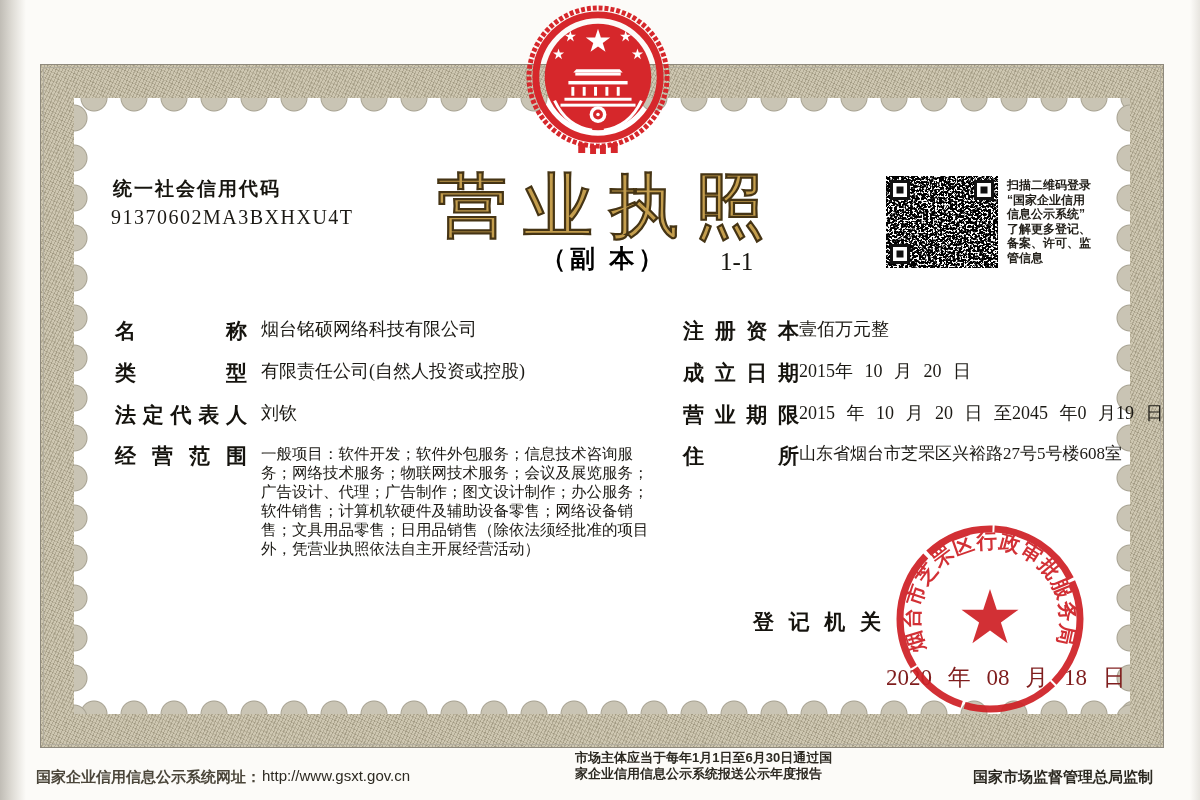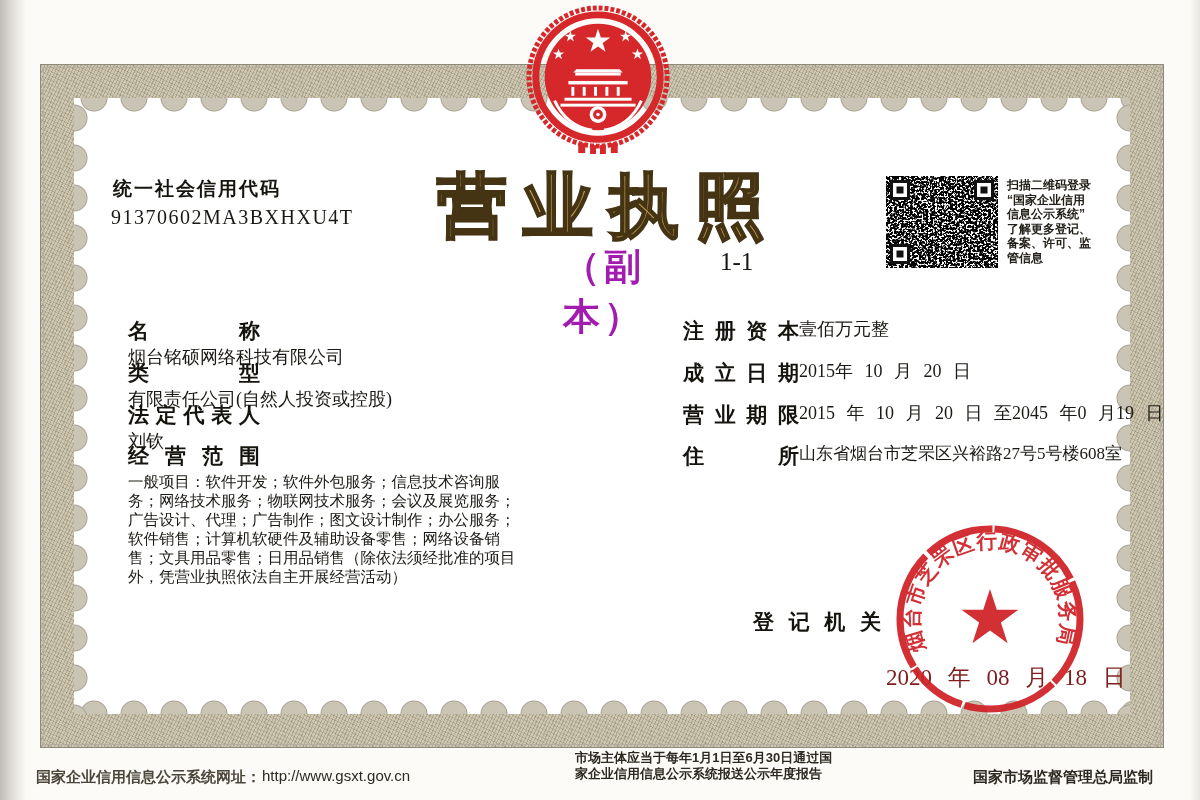--- a/index.html
+++ b/index.html
@@ -38,7 +38,7 @@
   .credit-label{position:absolute;left:113px;top:176px;font-size:19px;font-weight:bold;letter-spacing:2px;color:#17150f;z-index:2;}
   .credit-code{position:absolute;left:111px;top:206px;font-size:20px;letter-spacing:1.5px;color:#1b1914;
     font-family:"Liberation Serif","DejaVu Serif",serif;z-index:2;}
-  .title{position:absolute;left:418px;top:160px;width:382px;text-align:center;font-size:70px;font-weight:bold;
+  .title{position:absolute;left:418px;top:160px;width:382px;text-align:center;font-size:70px;font-weight:normal;
     letter-spacing:16px;color:#c49e4e;-webkit-text-stroke:2.2px #453414;text-shadow:0 0 1px #453414;z-index:2;}
   .copy-label{position:absolute;left:520px;top:242px;width:168px;text-align:center;font-size:37px;font-weight:bold;
     letter-spacing:4px;color:#a21caf;font-family:Liberation Serif, serif;z-index:2;}

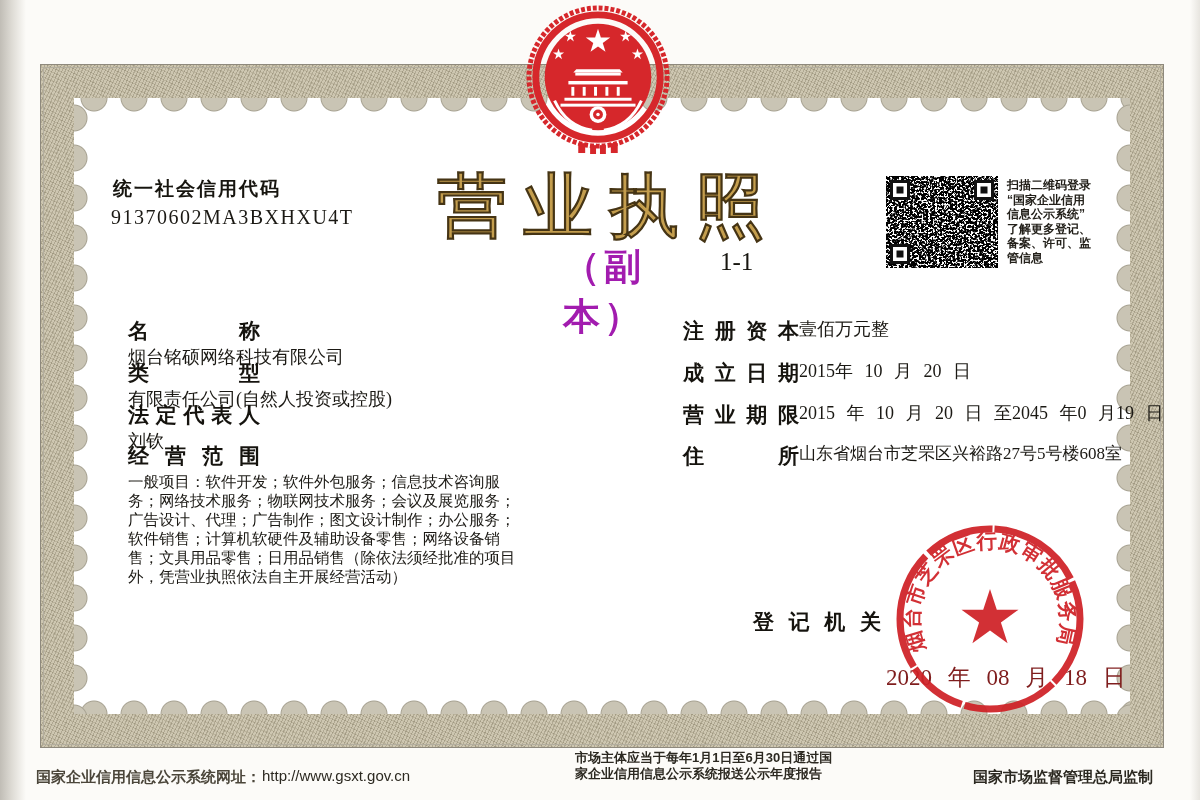--- a/index.html
+++ b/index.html
@@ -40,8 +40,8 @@
     font-family:"Liberation Serif","DejaVu Serif",serif;z-index:2;}
   .title{position:absolute;left:418px;top:160px;width:382px;text-align:center;font-size:70px;font-weight:normal;
     letter-spacing:16px;color:#c49e4e;-webkit-text-stroke:2.2px #453414;text-shadow:0 0 1px #453414;z-index:2;}
-  .copy-label{position:absolute;left:520px;top:242px;width:168px;text-align:center;font-size:37px;font-weight:bold;
-    letter-spacing:4px;color:#a21caf;font-family:Liberation Serif, serif;z-index:2;}
+  .copy-label{position:absolute;left:520px;top:242px;width:168px;text-align:center;font-size:25px;font-weight:bold;
+    letter-spacing:4px;color:#000000;font-family:Liberation Serif, serif;z-index:2;}
   .page-number{position:absolute;left:720px;top:248px;font-size:25px;color:#17150f;
     font-family:"Liberation Serif","DejaVu Serif",serif;z-index:2;}
 

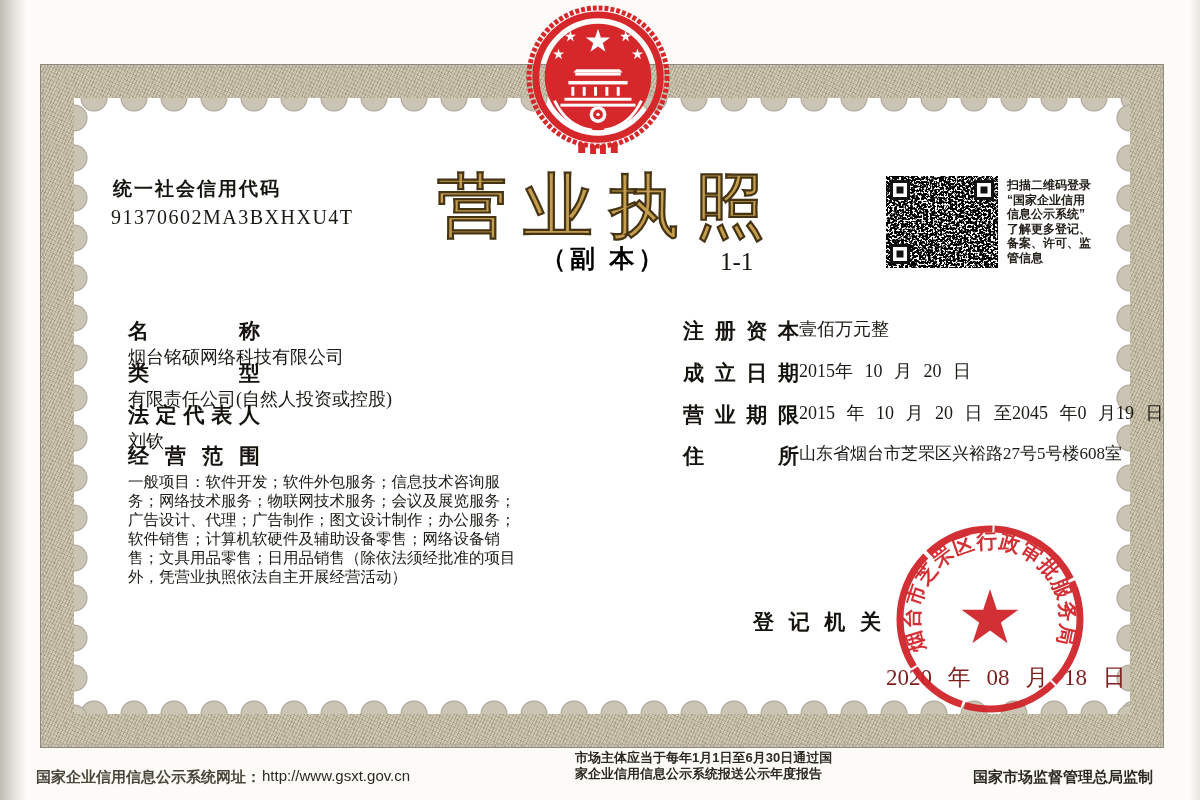--- a/index.html
+++ b/index.html
@@ -54,7 +54,7 @@
   .row{position:absolute;display:flex;z-index:2;}
   .flabel{font-weight:bold;font-size:21px;color:#15130e;text-align:justify;text-align-last:justify;flex:none;}
   .fvalue{font-size:18px;color:#1b1914;font-family:"Liberation Serif","DejaVu Serif",serif;}
-  .col-l{left:128px;flex-direction:column;}  .col-l .flabel{width:132px;margin-right:14px;}
+  .col-l{left:115px;}  .col-l .flabel{width:132px;margin-right:14px;}
   .col-r{left:683px;}  .col-r .flabel{width:116px;}
   .r1{top:317px;} .r2{top:359px;} .r3{top:401px;justify-content:flex-end;} .r4{top:442px;}
   .v-scope{width:394px;font-size:15.5px;line-height:19px;margin-top:2px;}

